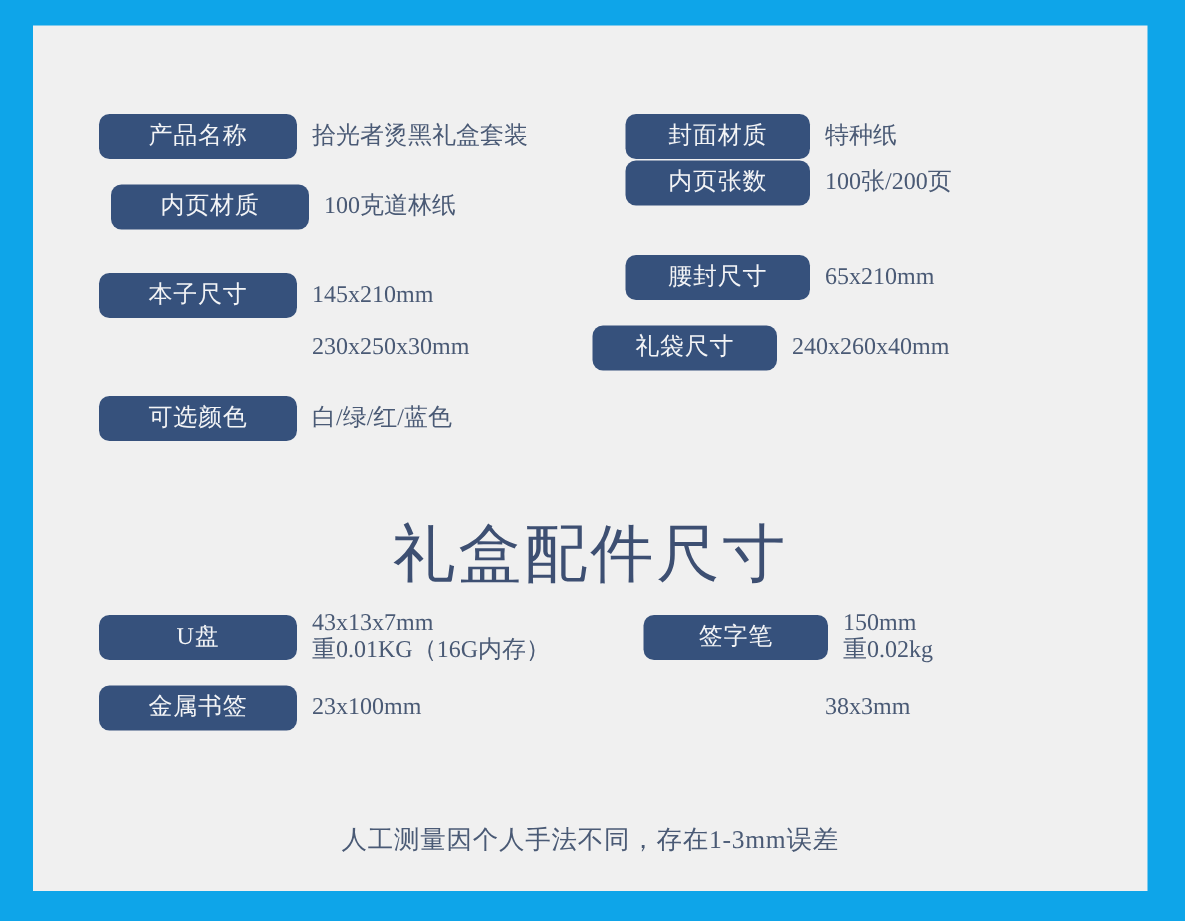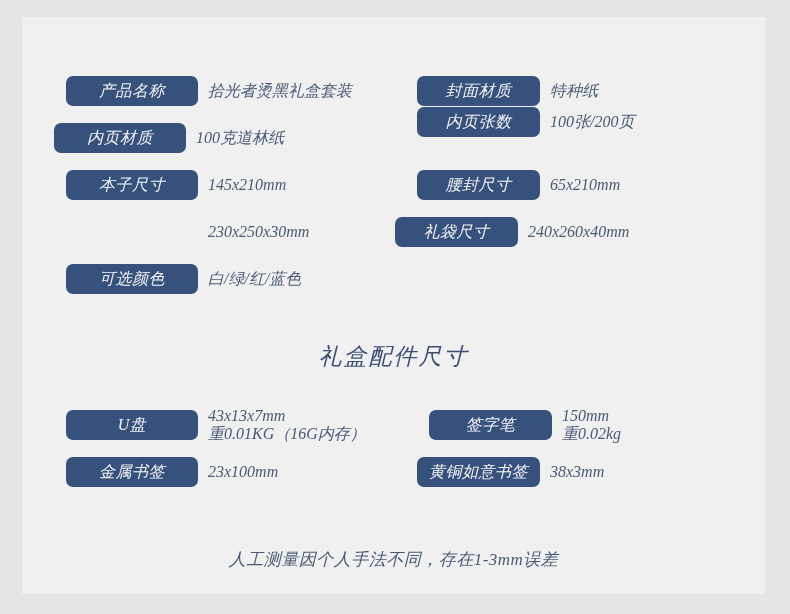--- a/index.html
+++ b/index.html
@@ -110,7 +110,7 @@
 </head>
 <body>
 
-<div id="page" style="background: #e5e5e5; font-style: italic;">
+<div id="page" style="background: #0ea5e9;">
   <div id="panel" style="background: rgb(240, 240, 240);">
 
     <div class="spec-grid">

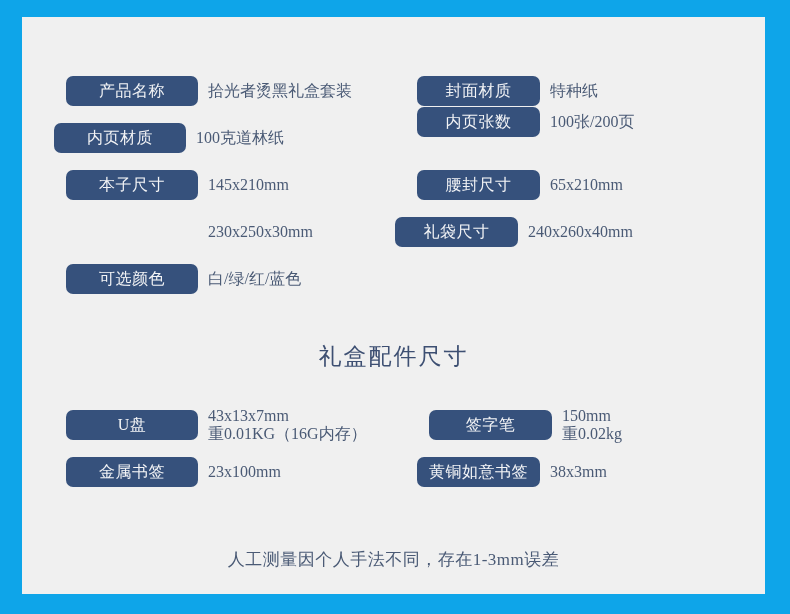--- a/index.html
+++ b/index.html
@@ -120,7 +120,7 @@
         <div class="value" style="left: 142px; color: rgb(74, 90, 117);">拾光者烫黑礼盒套装</div>
       </div>
 
-      <div class="spec-row" style="left:32px; top:106px; width:340px;">
+      <div class="spec-row" style="left:52px; top:106px; width:340px;">
         <div class="badge col-left" style="background: rgb(54, 81, 124); color: rgb(243, 244, 246);">内页材质</div>
         <div class="value" style="left: 142px; color: rgb(74, 90, 117);">100克道林纸</div>
       </div>

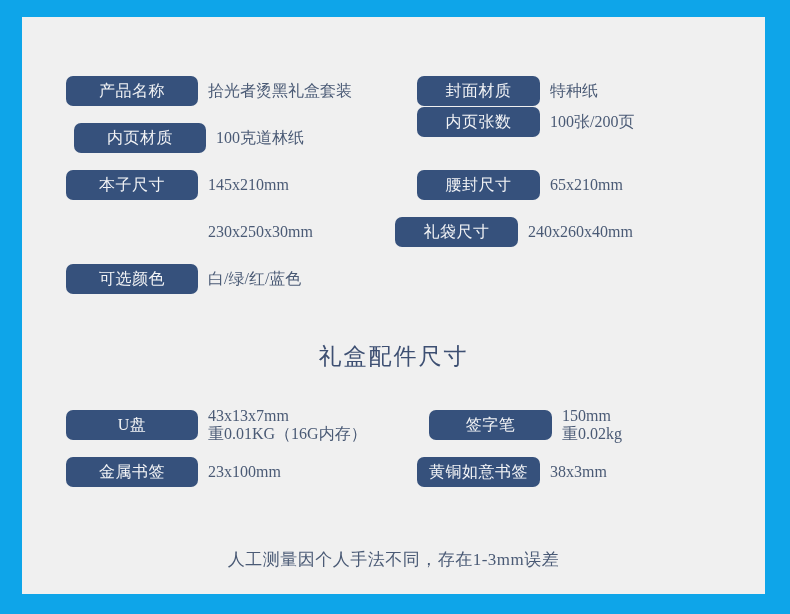--- a/index.html
+++ b/index.html
@@ -125,7 +125,7 @@
         <div class="value" style="left: 142px; color: rgb(74, 90, 117);">100克道林纸</div>
       </div>
 
-      <div class="spec-row" style="left:44px; top:153px; width:340px;padding-left:28px;">
+      <div class="spec-row" style="left:44px; top:165px; width:340px;padding-left:28px;">
         <div class="badge col-left" style="background: rgb(54, 81, 124); color: rgb(243, 244, 246);">本子尺寸</div>
         <div class="value" style="left: 142px; color: rgb(74, 90, 117);">145x210mm</div>
       </div>

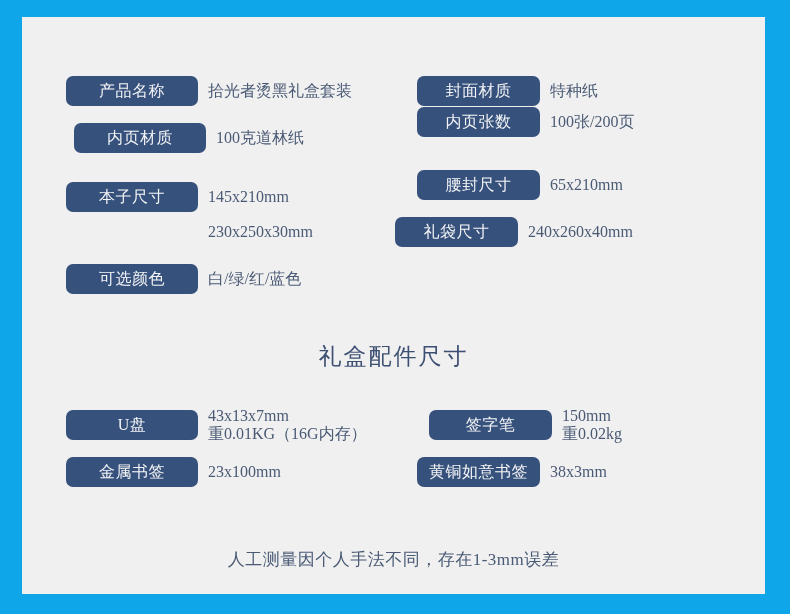--- a/index.html
+++ b/index.html
@@ -88,7 +88,7 @@
     top: 324px;
     width: 743px;
     text-align: center;
-    font-size: 23px;
+    font-size: 42px;
     color: #3d4f72;
     font-family: "Liberation Serif", "DejaVu Serif", serif;
     letter-spacing: 2px;

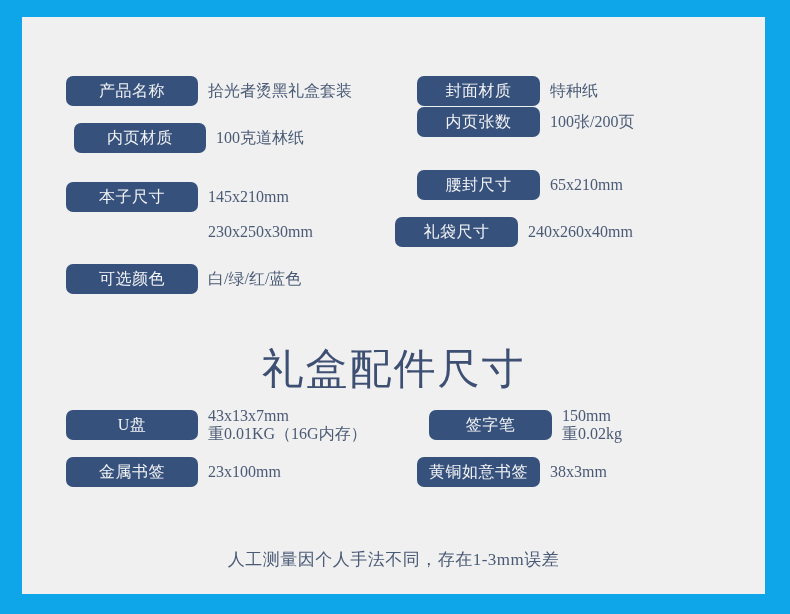--- a/index.html
+++ b/index.html
@@ -186,7 +186,6 @@
       </div>
 
       <div class="spec-row" style="left:395px; top:440px; width:340px;">
-        <div class="badge col-right" style="background: rgb(54, 81, 124); color: rgb(243, 244, 246);">黄铜如意书签</div>
         <div class="value" style="left: 133px; color: rgb(74, 90, 117);">38x3mm</div>
       </div>
     </div>

